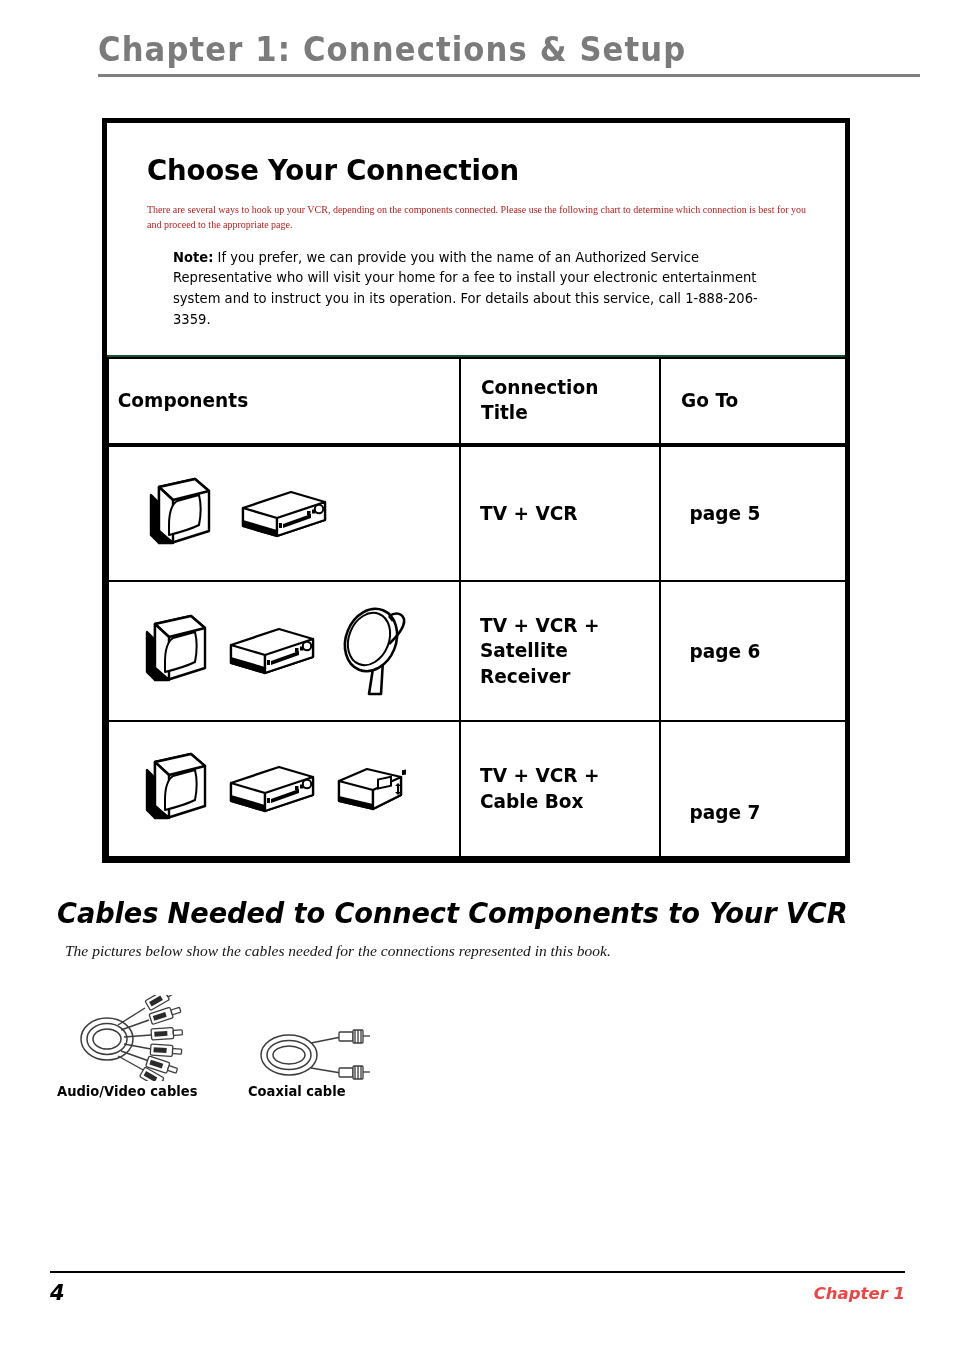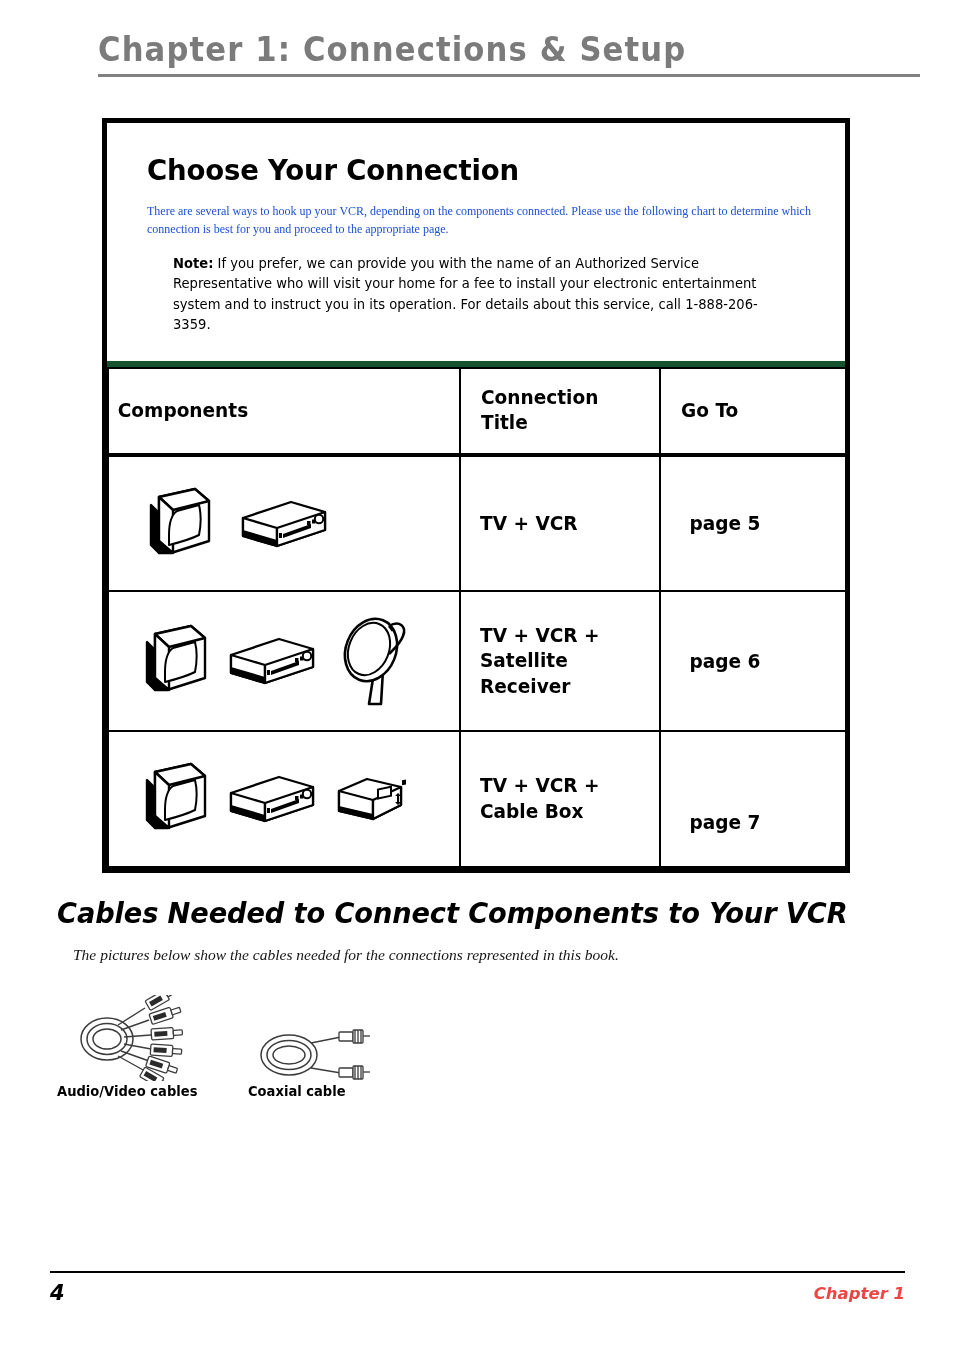--- a/index.html
+++ b/index.html
@@ -59,7 +59,7 @@
 
   .intro-pane {
     padding: 30px 26px 26px 40px;
-    border-bottom: 6px solid #14532d;
+    border-bottom: 2px solid #14532d;
   }
   .intro-title {
     font-family: "DejaVu Sans", sans-serif;

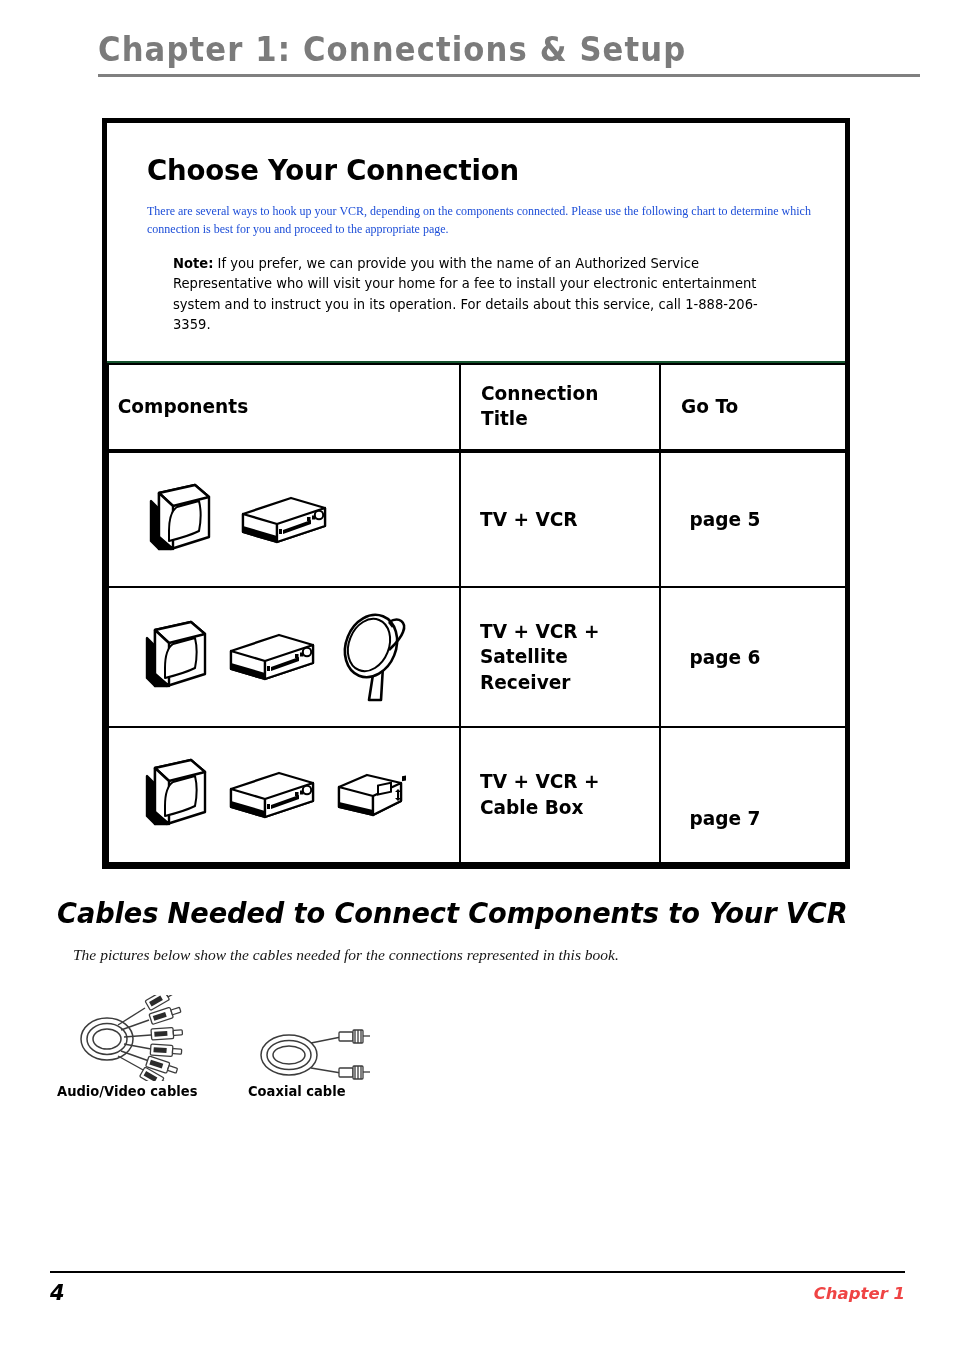--- a/index.html
+++ b/index.html
@@ -73,10 +73,10 @@
   }
   .intro-para {
     font-family: "Liberation Serif", serif;
-    font-size: 12px;
+    font-size: 10px;
     line-height: 1.48;
     margin: 0 0 14px 0;
-    color: #1d4ed8;
+    color: #b91c1c;
     max-width: 672px;
   }
   .note-block {

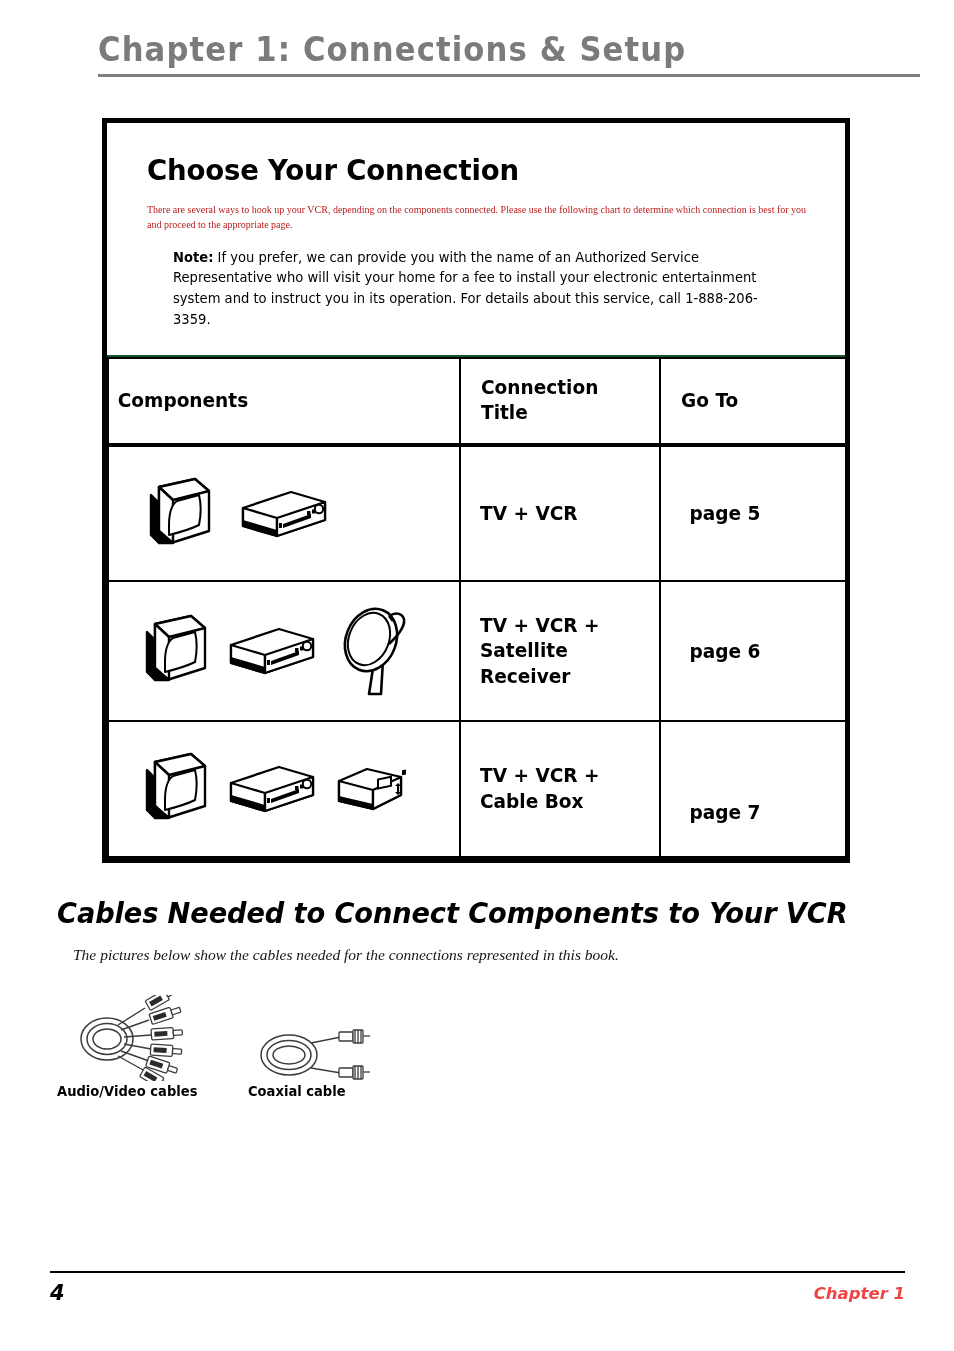--- a/index.html
+++ b/index.html
@@ -186,7 +186,7 @@
     font-family: "Liberation Serif", serif;
     font-size: 15.5px;
     color: #141414;
-    margin: 16px;
+    margin: 8px;
   }
 
   .cable-figs {

